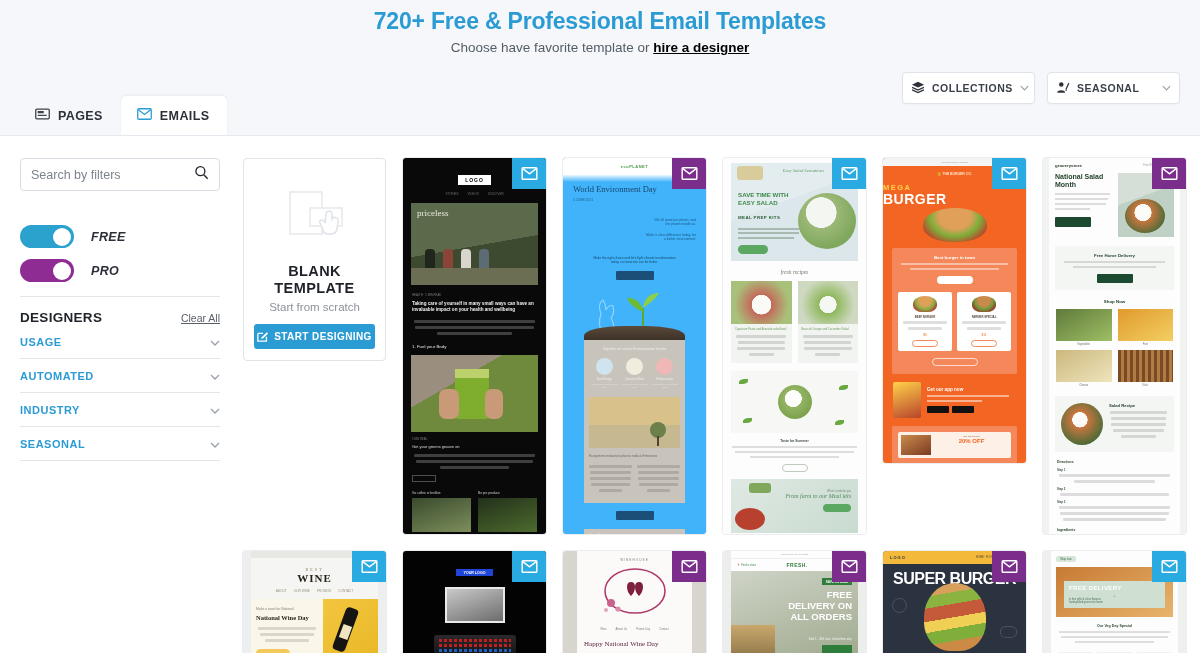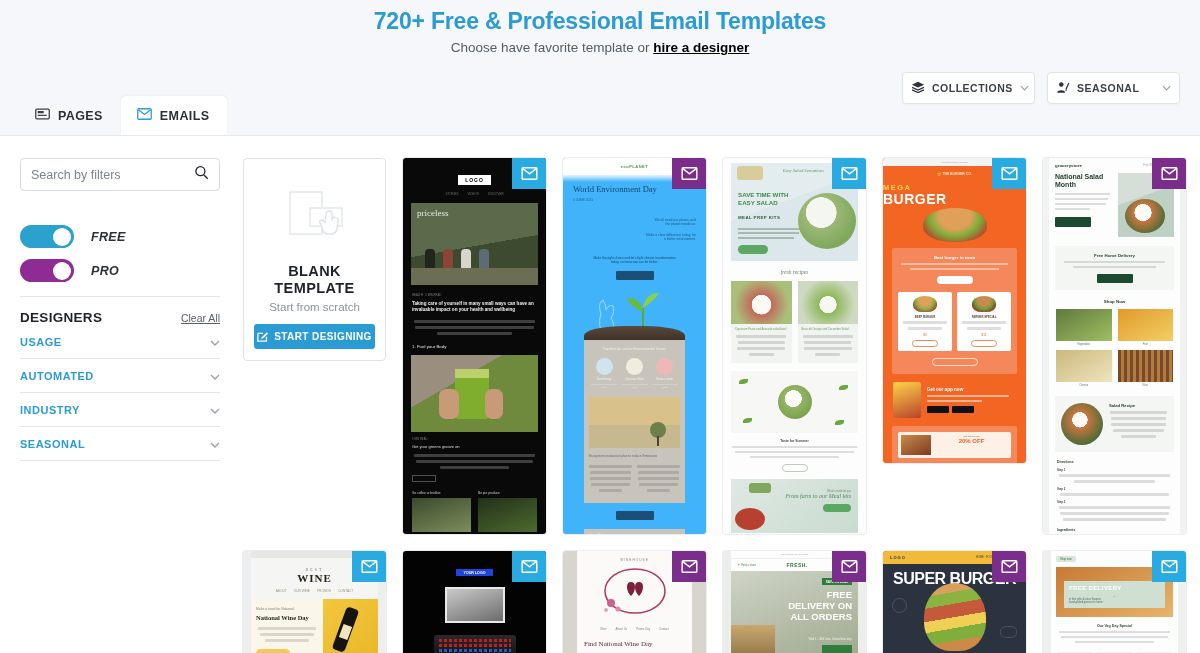--- a/index.html
+++ b/index.html
@@ -578,7 +578,7 @@
               <span style="font-size:2.8px;color:#8a7f84;">Promo Day</span>
               <span style="font-size:2.8px;color:#8a7f84;">Contact</span>
           </div>
-          <div style="font-family:'Liberation Serif',serif;font-size:7px;color:#5c2540;line-height:8.4px;padding:9px 0 0 7px;">Find National Wine Day</div>
+          <div style="font-family:'Liberation Serif',serif;font-size:7px;color:#5c2540;line-height:8.4px;padding:9px 0 0 7px;">Happy National Wine Day</div>
 
         </div>
       </div>

